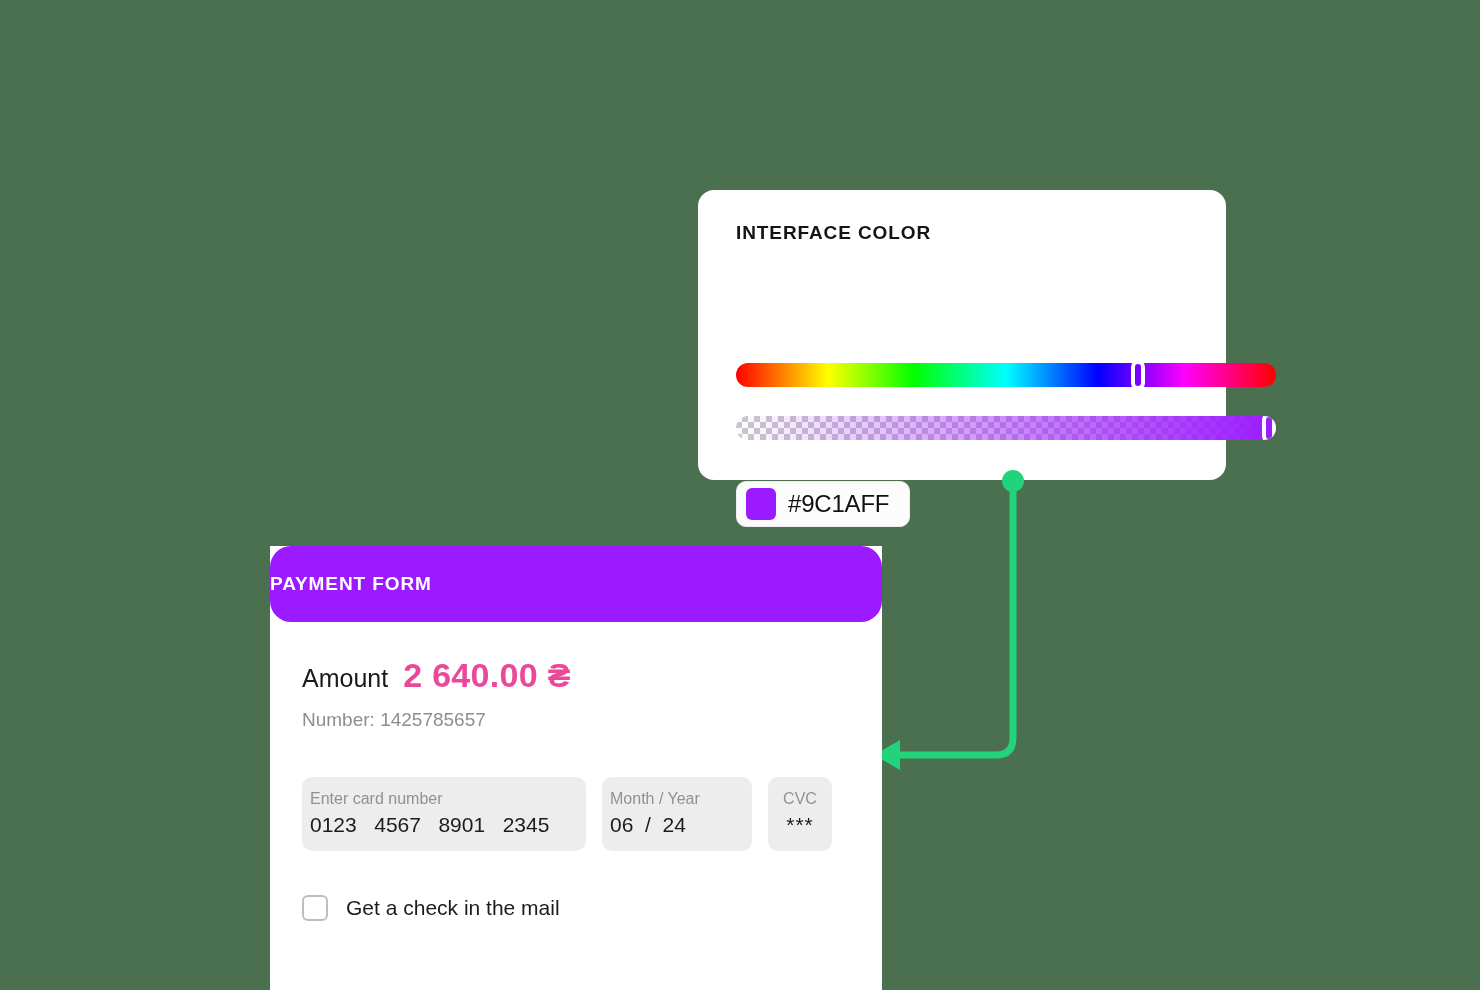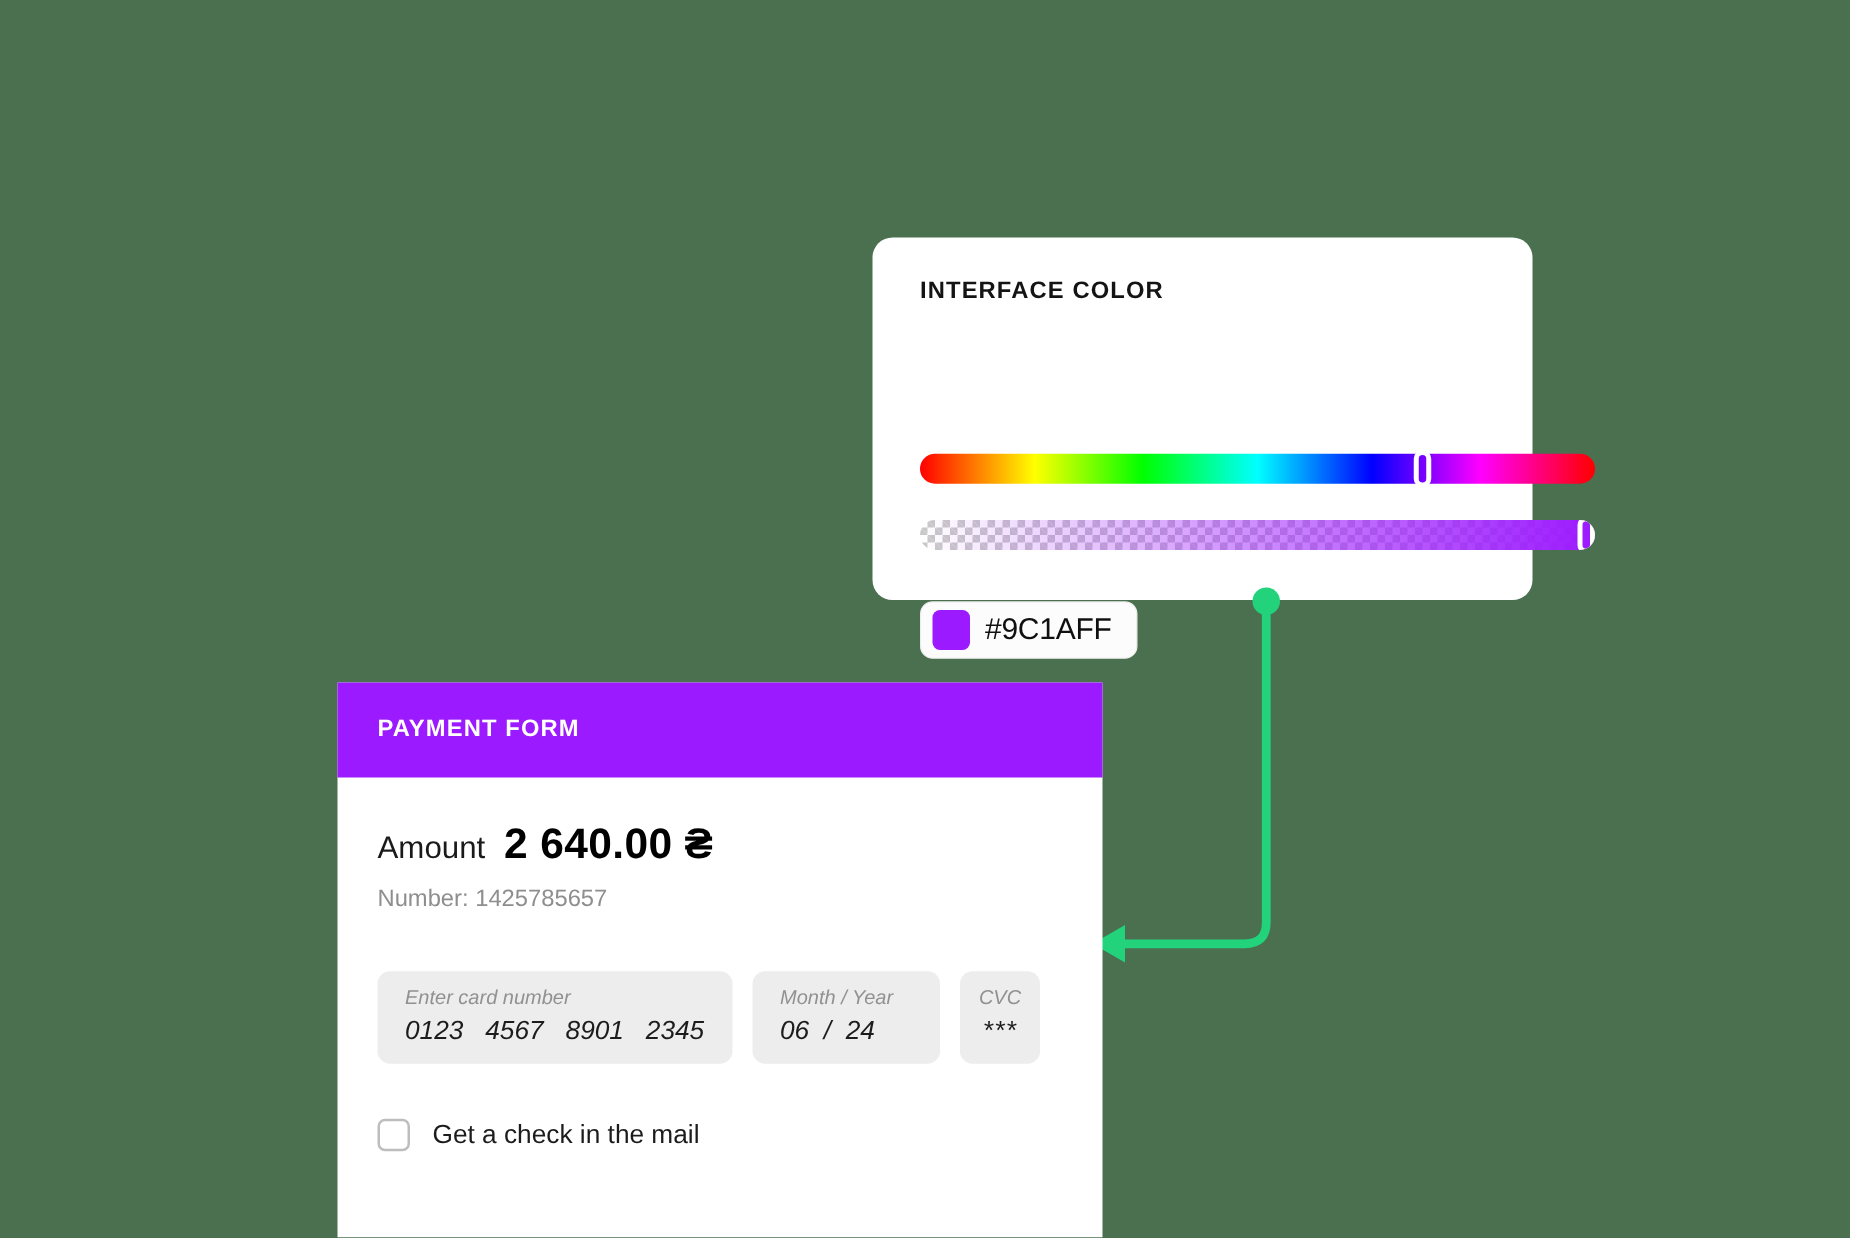--- a/index.html
+++ b/index.html
@@ -125,8 +125,8 @@
     height: 76px;
     display: flex;
     align-items: center;
-    padding-left: 32px;
-    box-sizing: border-box;
+    box-sizing: border-box;
+    border-radius: 21px;
   }
   .pay-header-title {
     font-size: 19px;

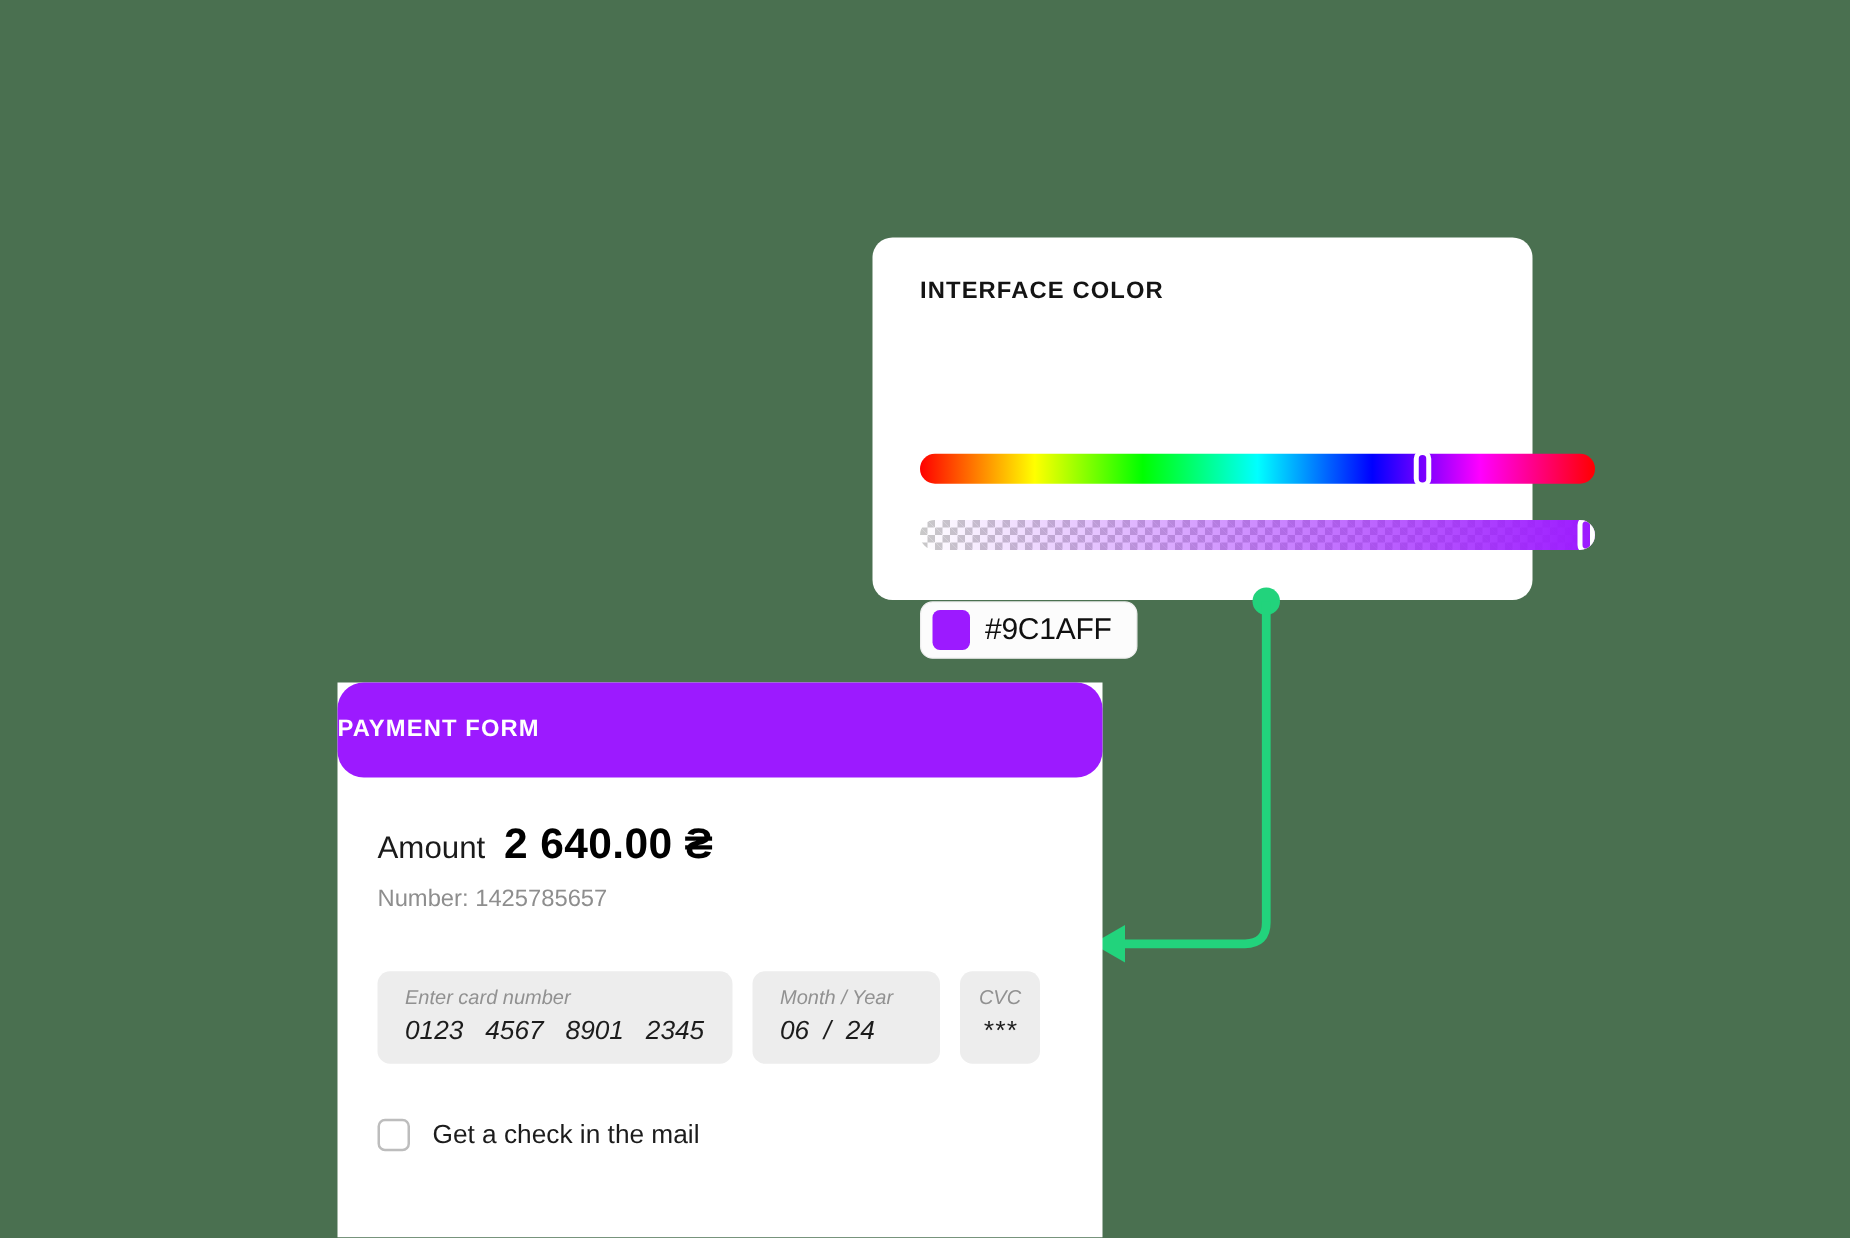--- a/index.html
+++ b/index.html
@@ -150,7 +150,7 @@
   .amount-value {
     font-size: 34px;
     font-weight: bold;
-    color: #000000;
+    color: #ec4899;
     margin-left: 15px;
     letter-spacing: 0.3px;
   }

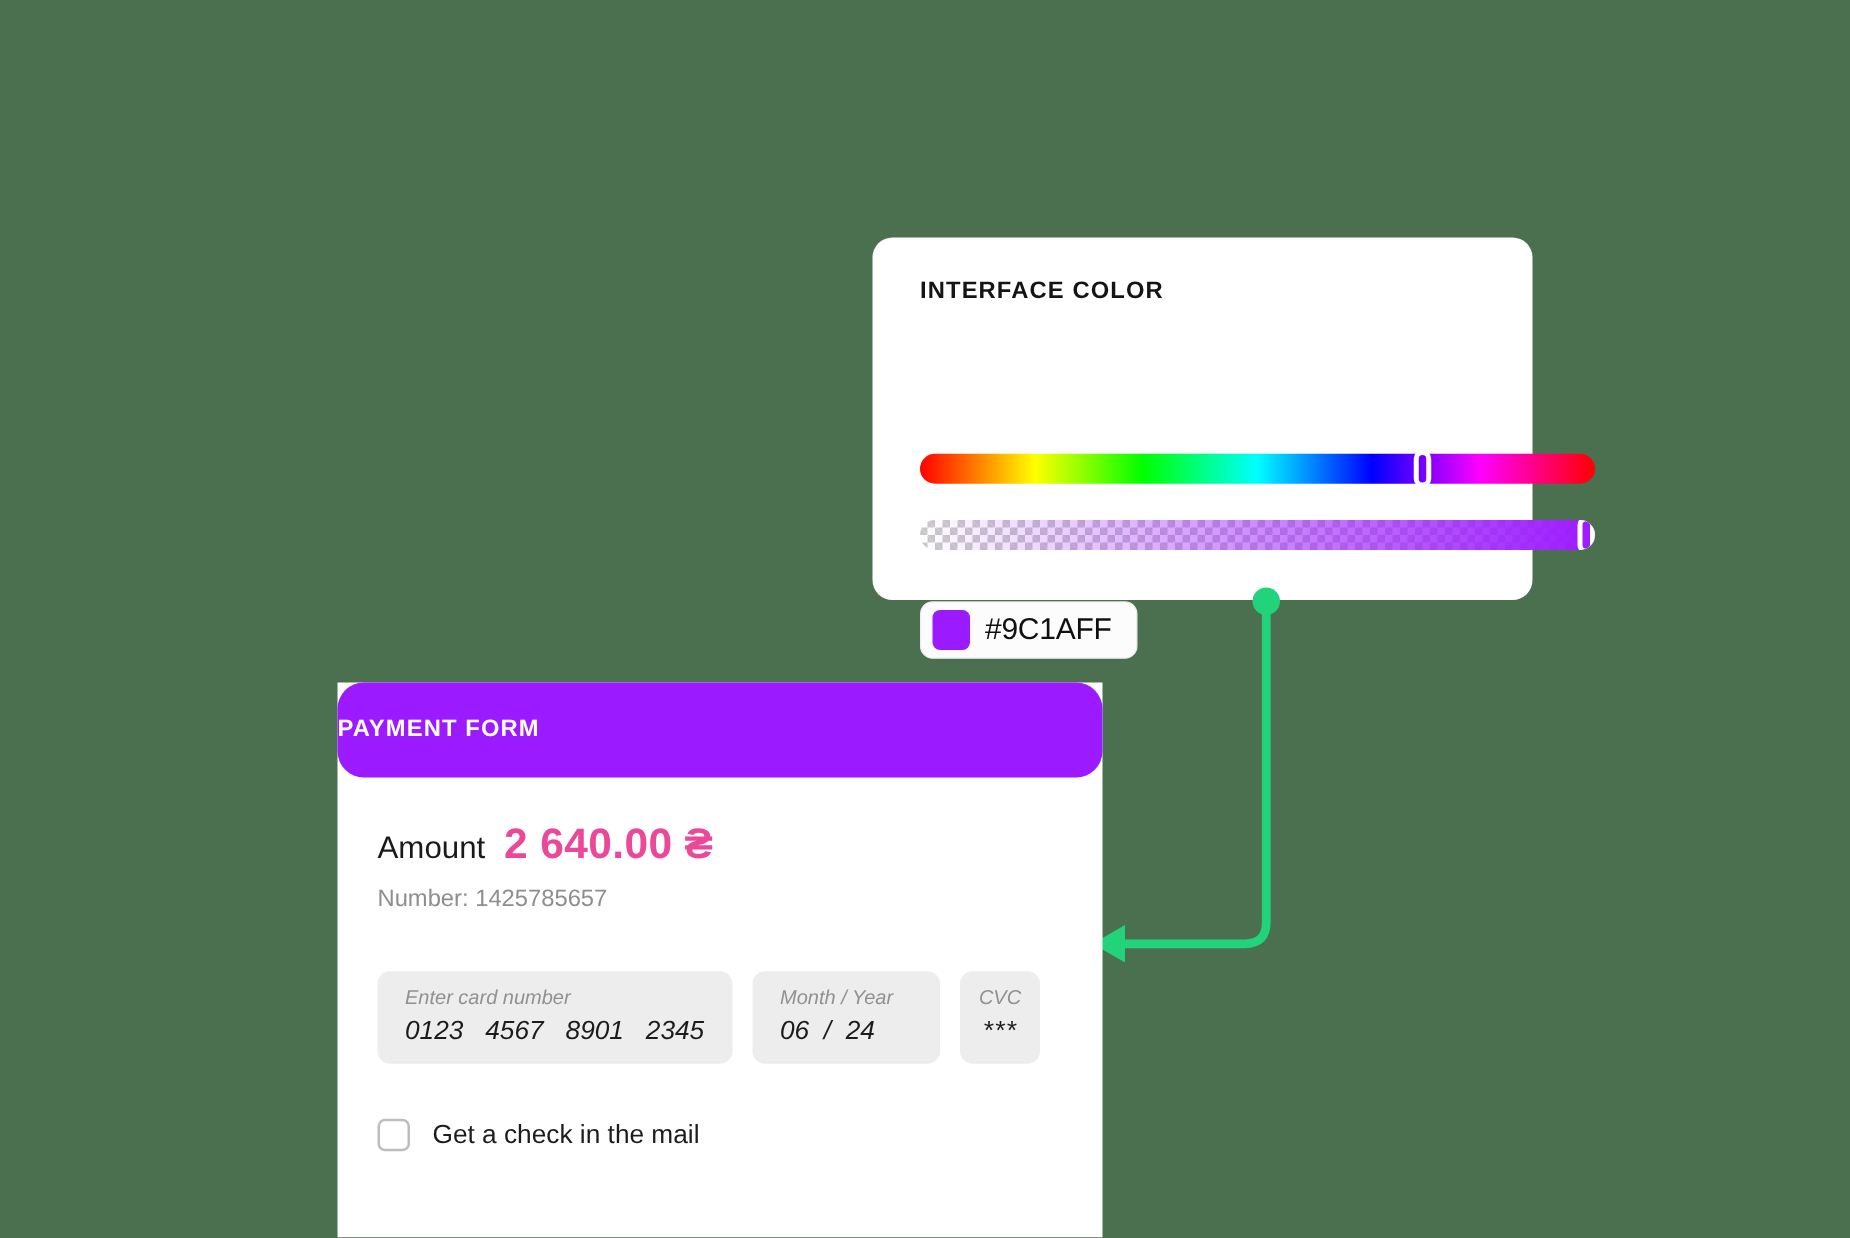--- a/index.html
+++ b/index.html
@@ -168,10 +168,9 @@
   .input-box {
     background: #ededed;
     border-radius: 10px;
-    padding: 13px 20px 14px 22px;
+    padding: 13px 20px 14px 8px;
     box-sizing: border-box;
     cursor: text;
-    font-style: italic;
   }
   .card-number-box { width: 284px; }
   .expiry-box { width: 150px; }

